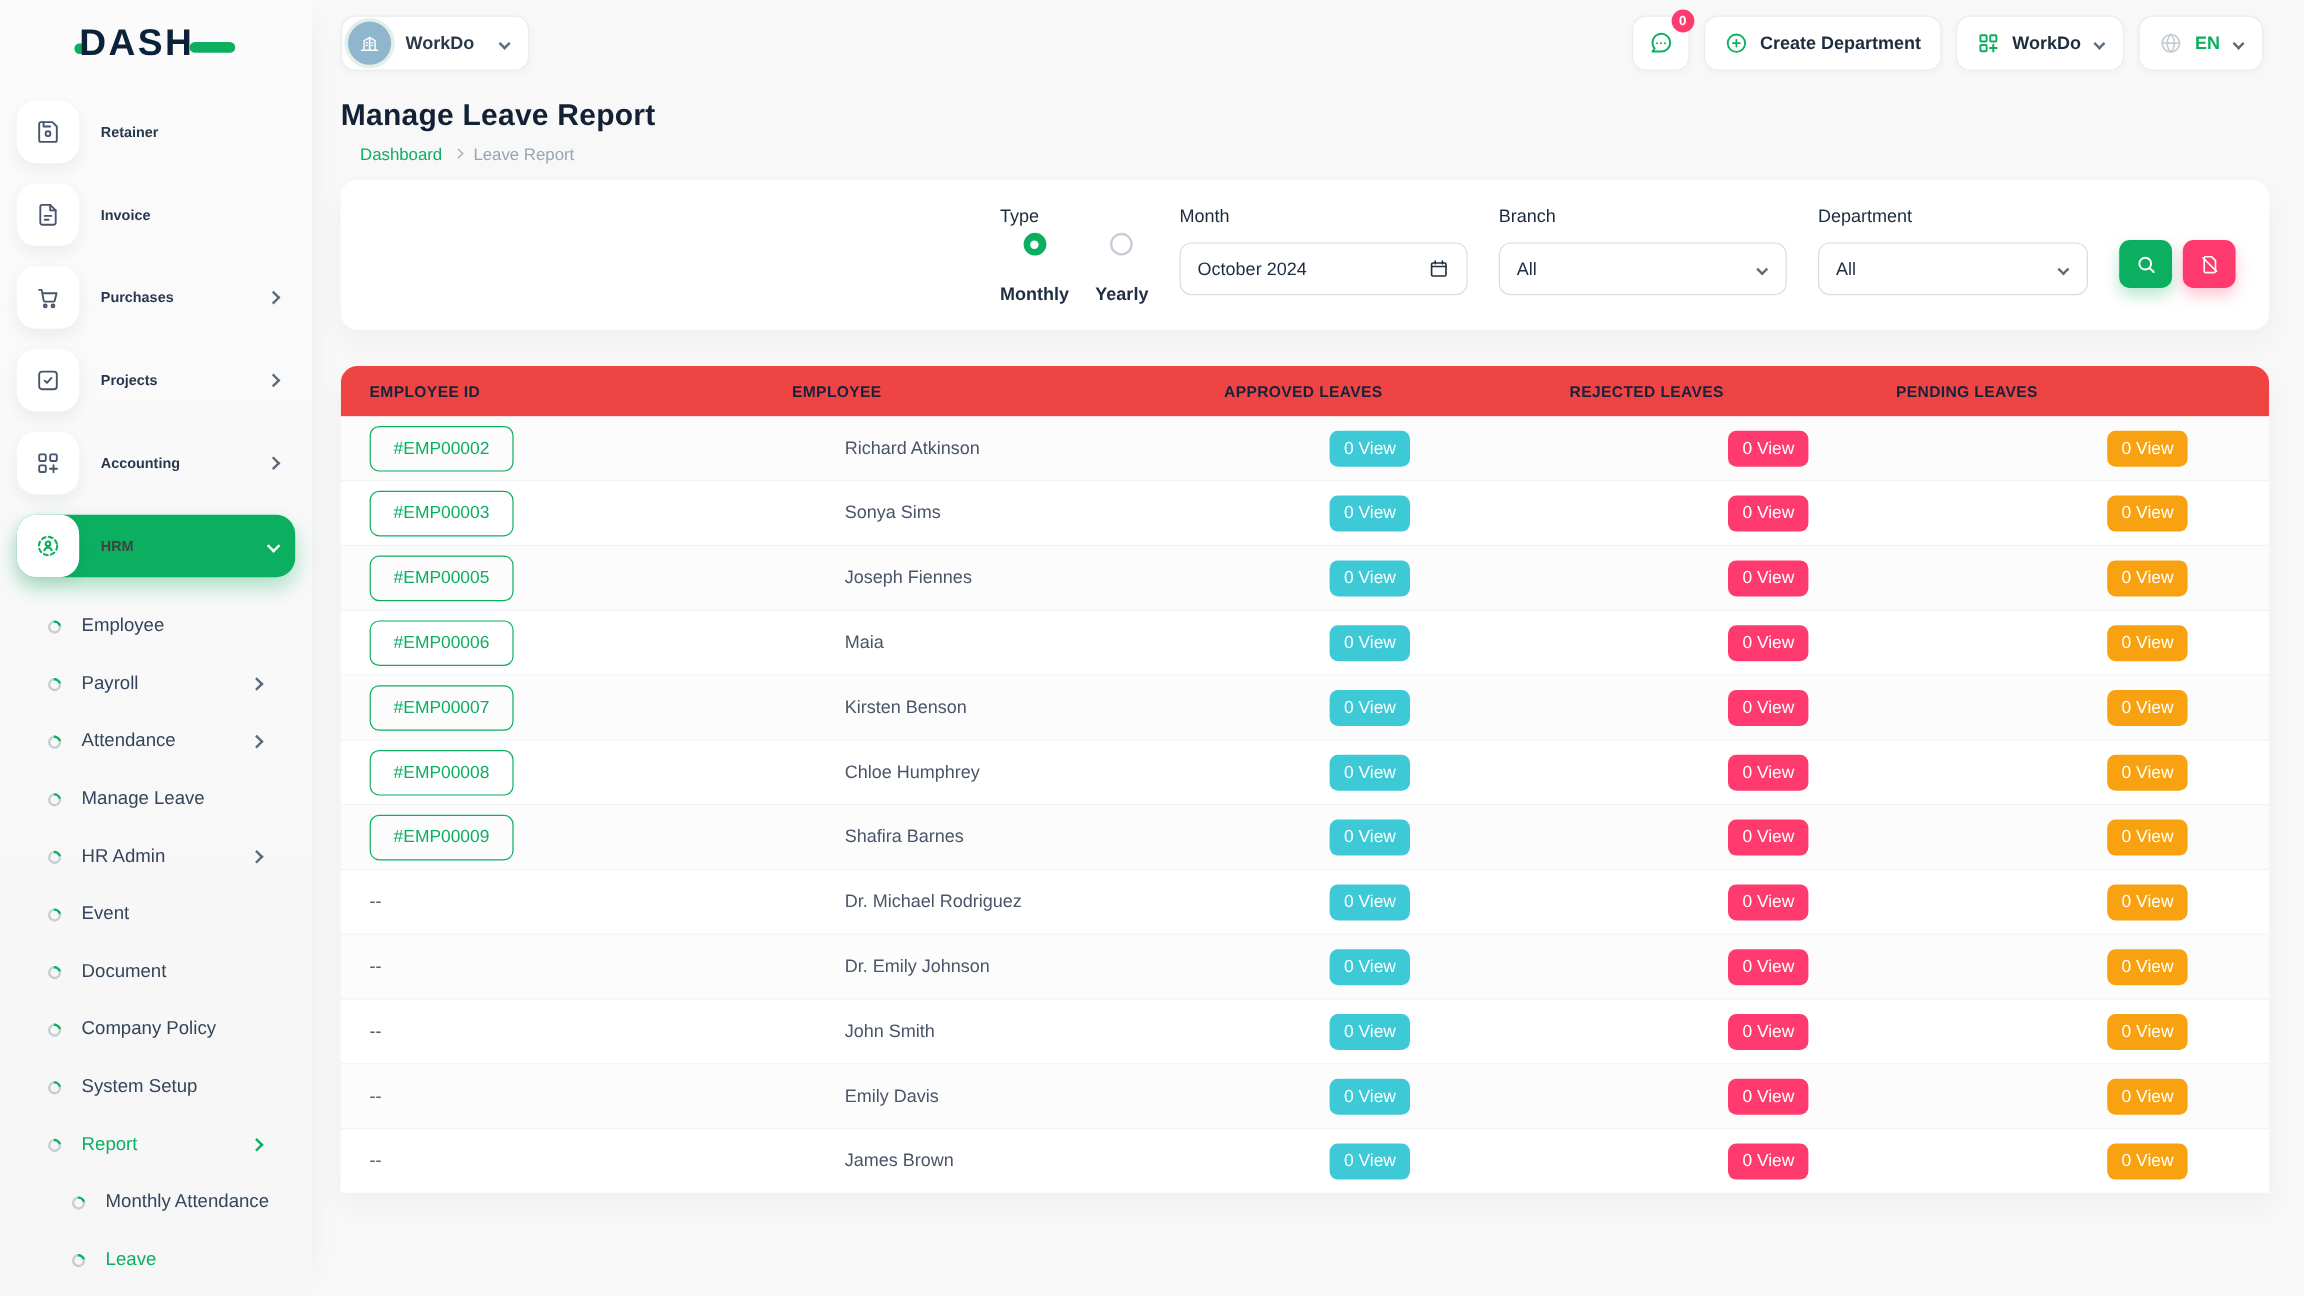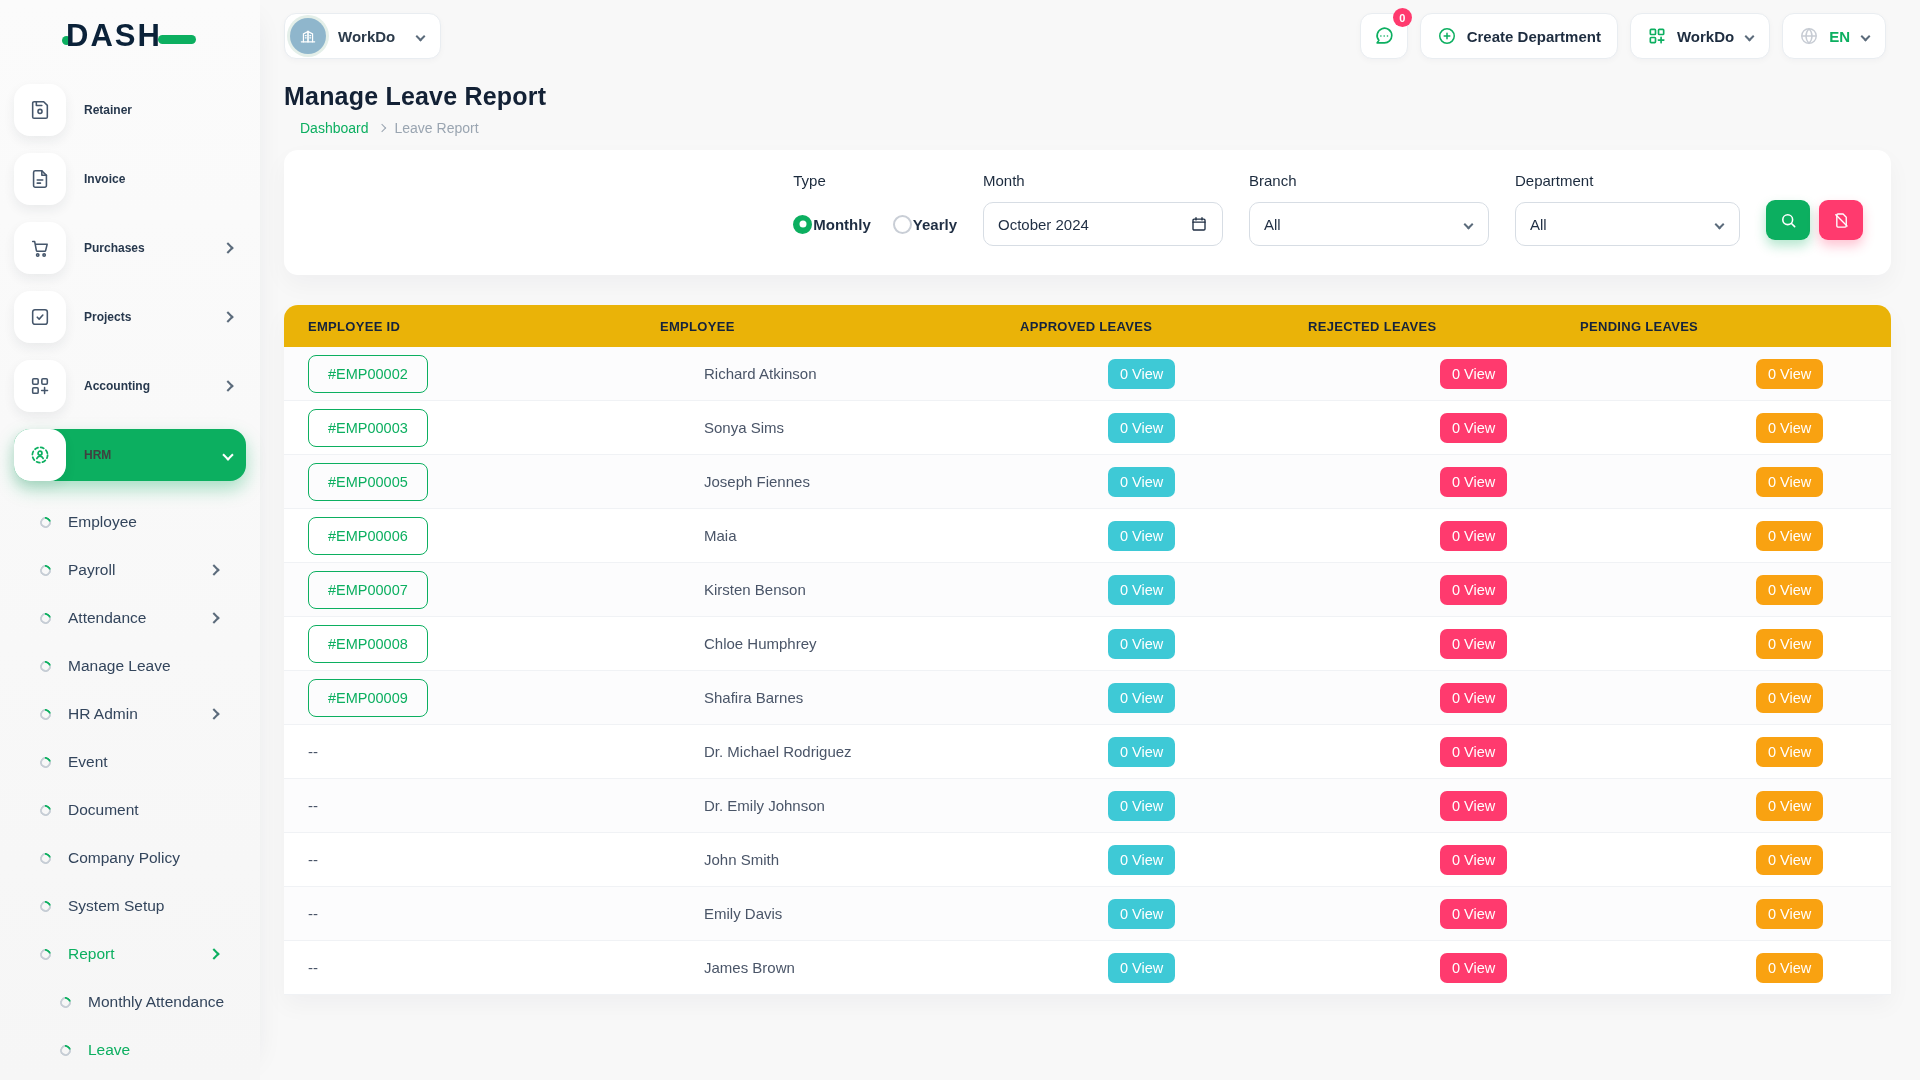--- a/index.html
+++ b/index.html
@@ -74,7 +74,7 @@
   .f-group { display:flex; flex-direction:column; }
   .f-label { font-size:15px; color:#1b2a3d; margin-bottom:13px; }
   .radio-row { display:flex; align-items:center; gap:22px; height:44px; }
-  .radio-opt { display:flex; align-items:center; gap:1px; cursor:pointer; }
+  .radio-opt { display:flex; align-items:center; gap:24px; cursor:pointer;flex-direction:column; }
   .radio { width:19px; height:19px; border-radius:50%; border:2px solid #c9ced6; background:#fff; position:relative; flex:0 0 19px; }
   .radio.checked { border-color:#0CAF60; background:#0CAF60; }
   .radio.checked::after { content:""; position:absolute; left:50%; top:50%; width:7px; height:7px; border-radius:50%;

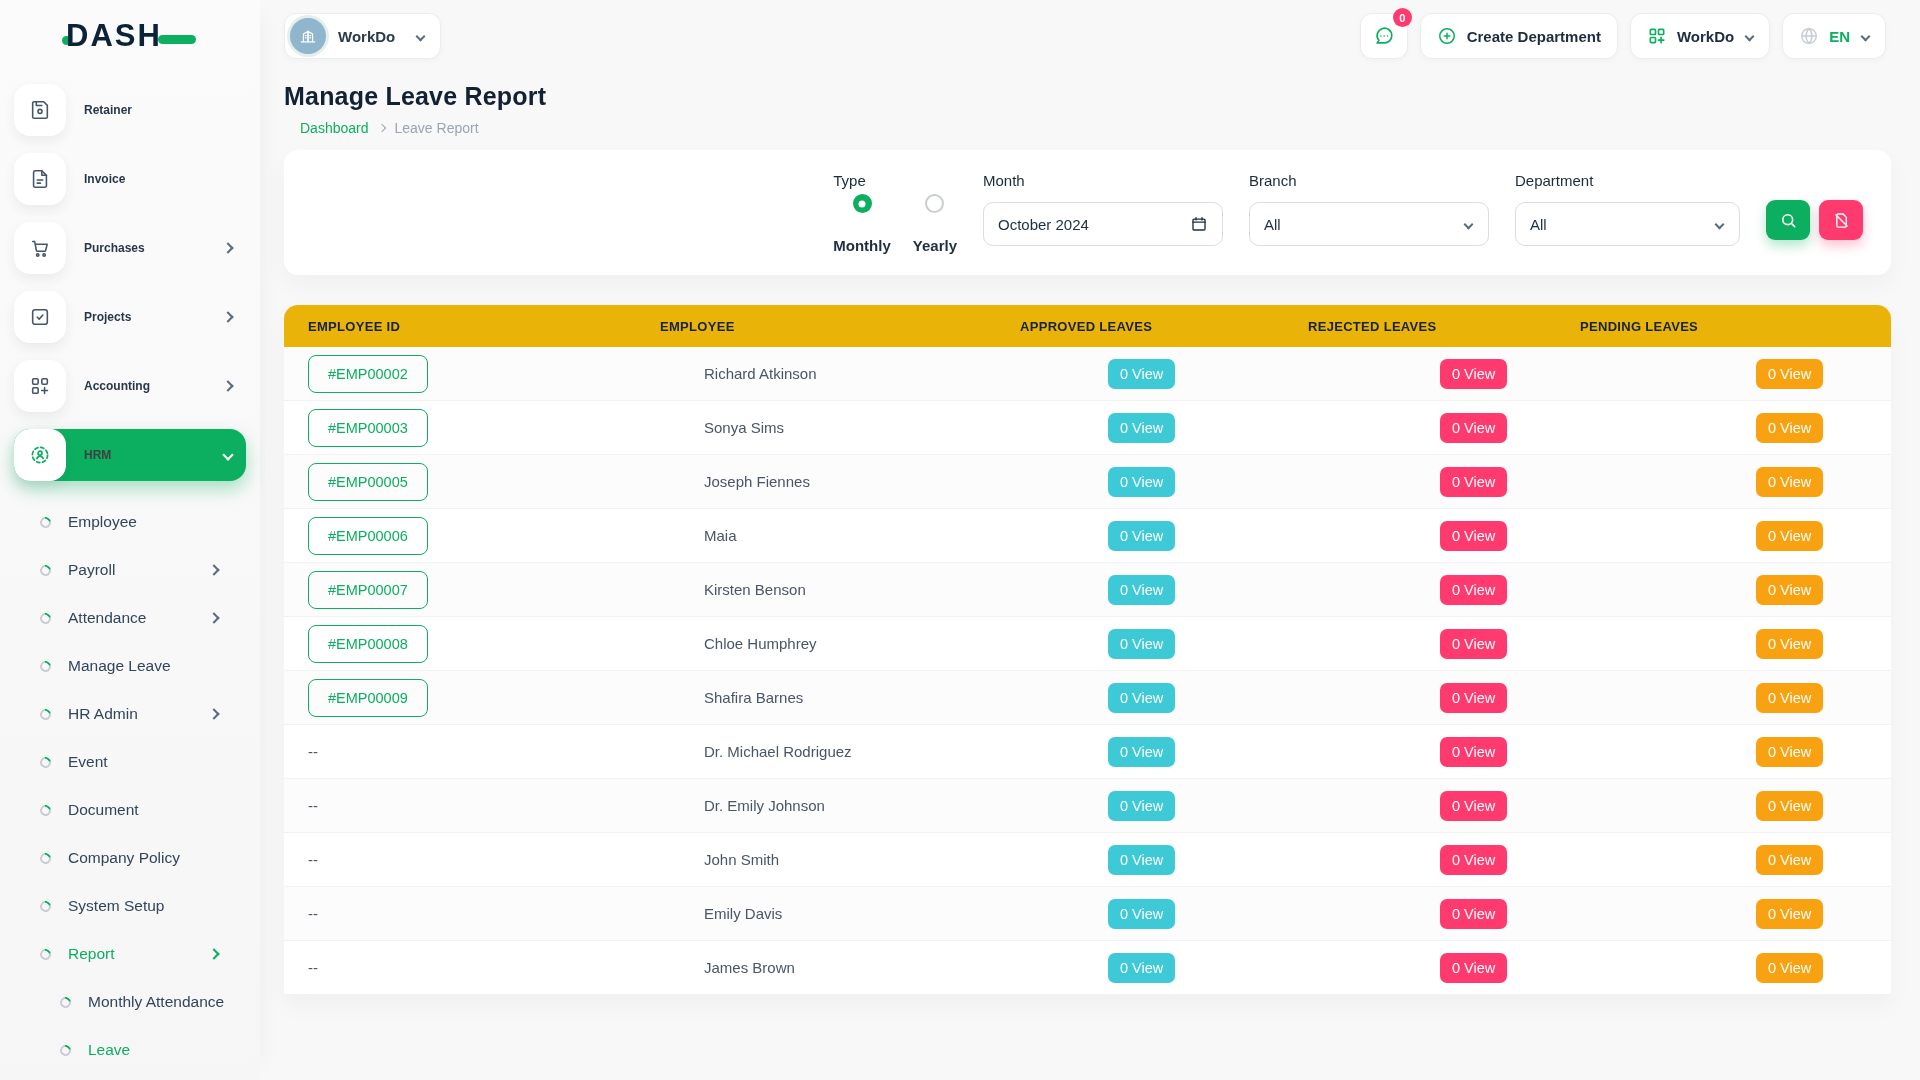--- a/index.html
+++ b/index.html
@@ -95,7 +95,7 @@
   
   .table-card { margin-top:30px; background:#fff; border-radius:14px 14px 0 0; box-shadow:0 10px 24px rgba(22,38,60,.04); overflow:hidden; }
   .trow { display:grid; grid-template-columns:352px 360px 288px 272px 1fr; align-items:center; padding-left:24px; }
-  .thead { background:#eab308; height:42px; }
+  .thead { background:#ef4444; height:42px; }
   .th { font-size:13px; font-weight:700; color:#15233c; letter-spacing:.3px; }
   .tbody .trow { border-bottom:1px solid #f0f2f5; min-height:54px;gap:44px; }
   .tbody .trow:nth-child(odd) { background:#fcfcfd; }

